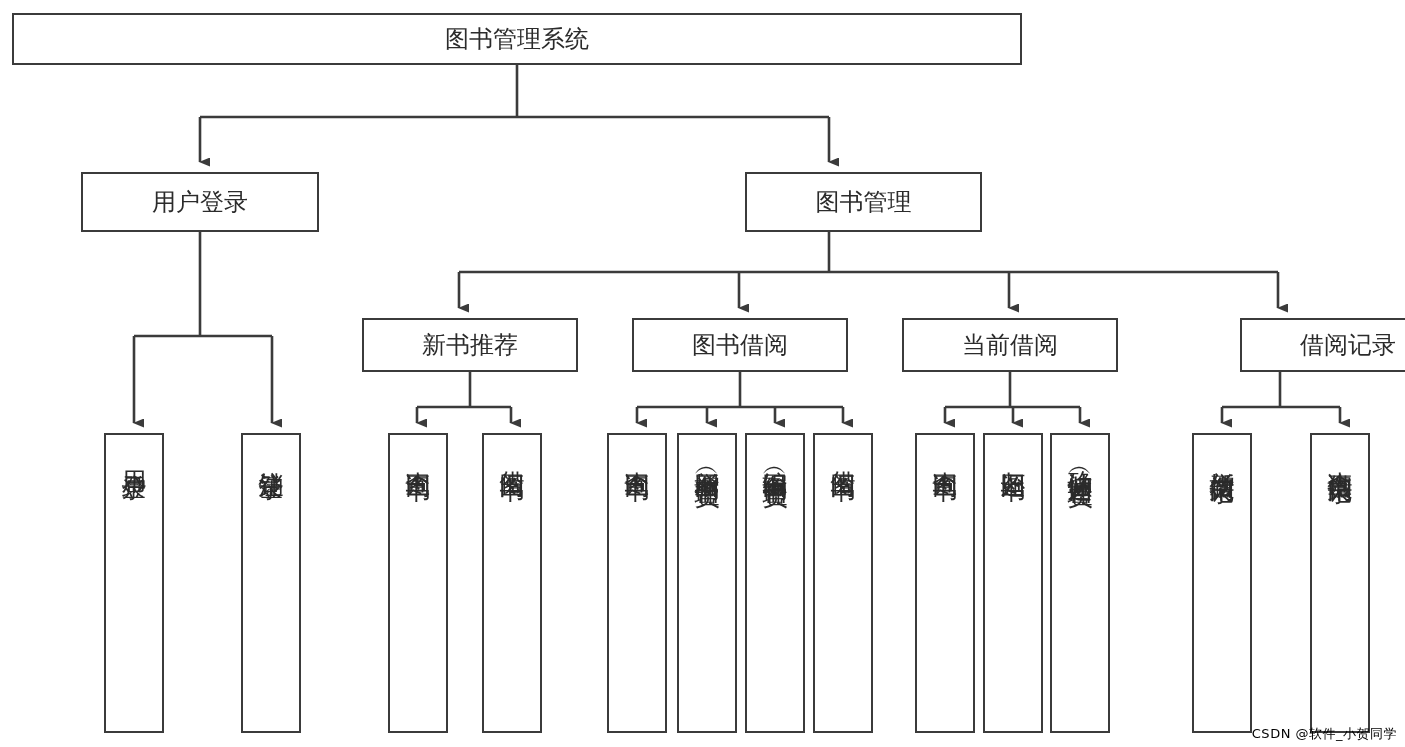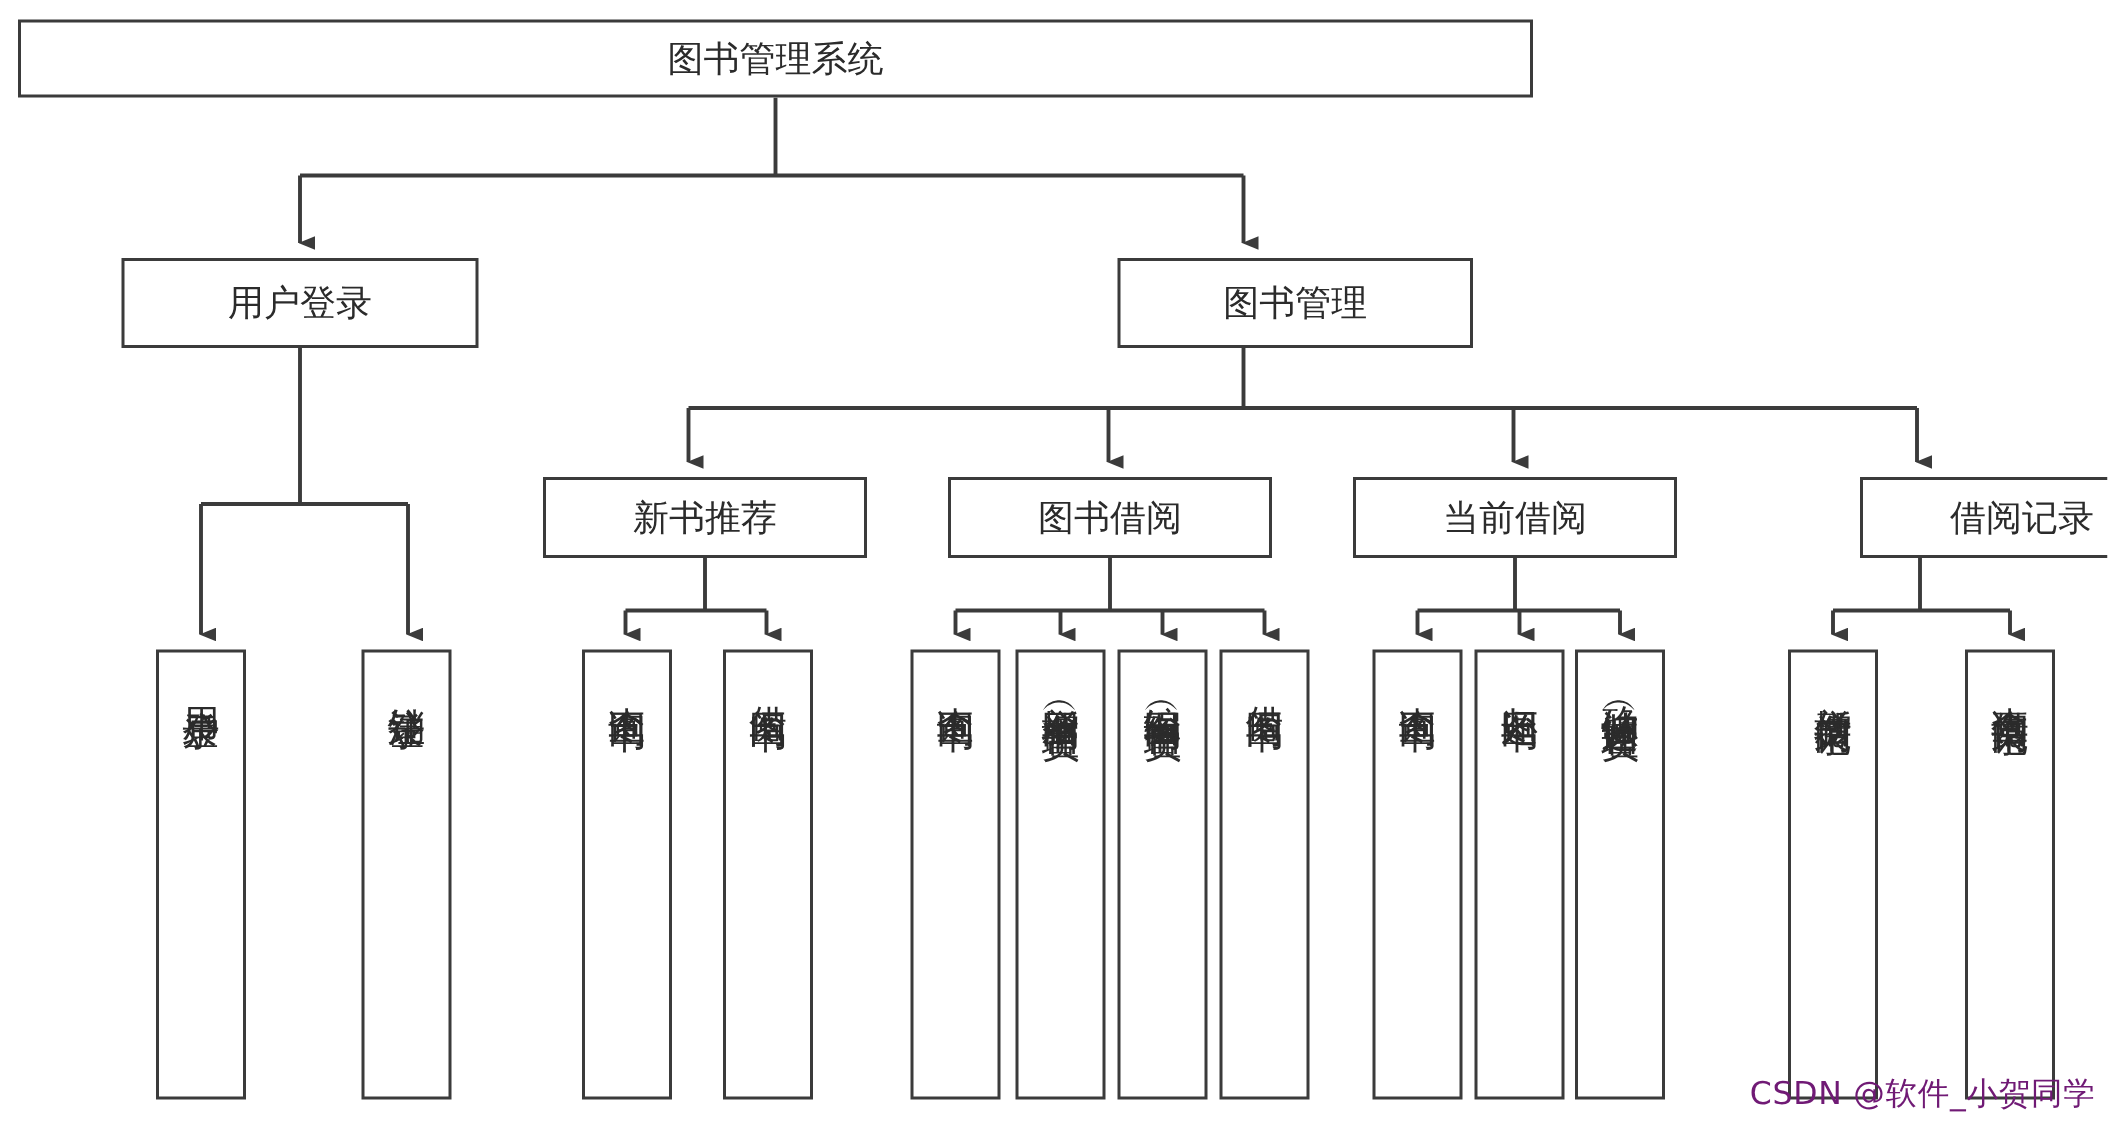--- a/index.html
+++ b/index.html
@@ -65,8 +65,8 @@
     position: absolute;
     right: 8px;
     bottom: 4px;
-    font-size: 21px;
-    color: #701a75;
+    font-size: 13px;
+    color: #000000;
     letter-spacing: 0.5px;
     pointer-events: none;
     white-space: nowrap;

